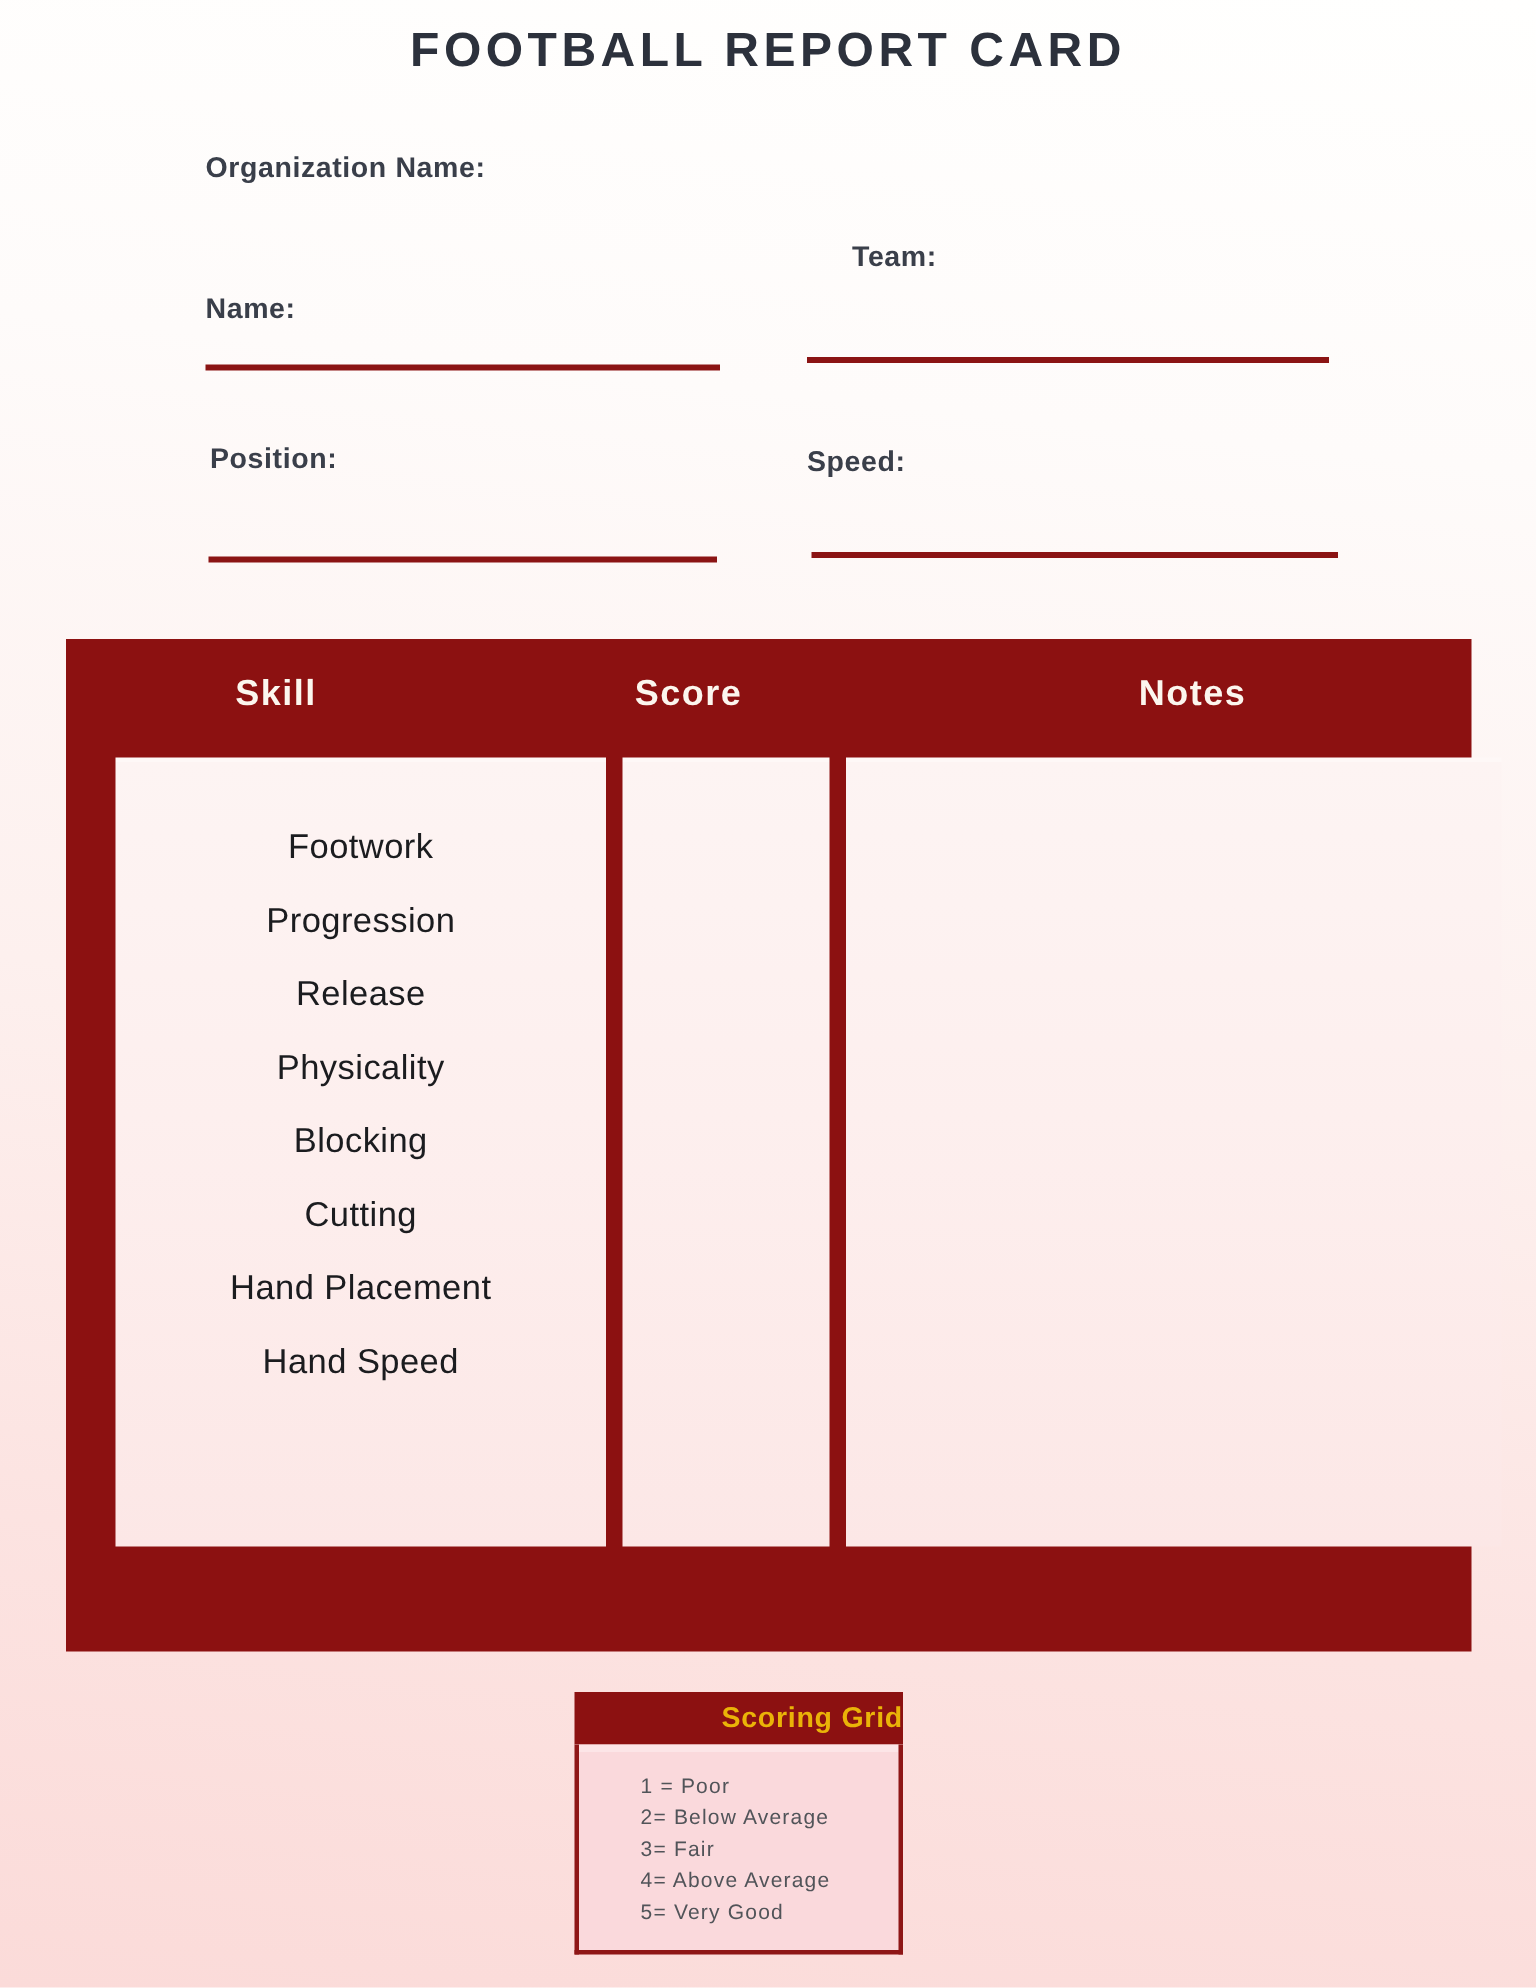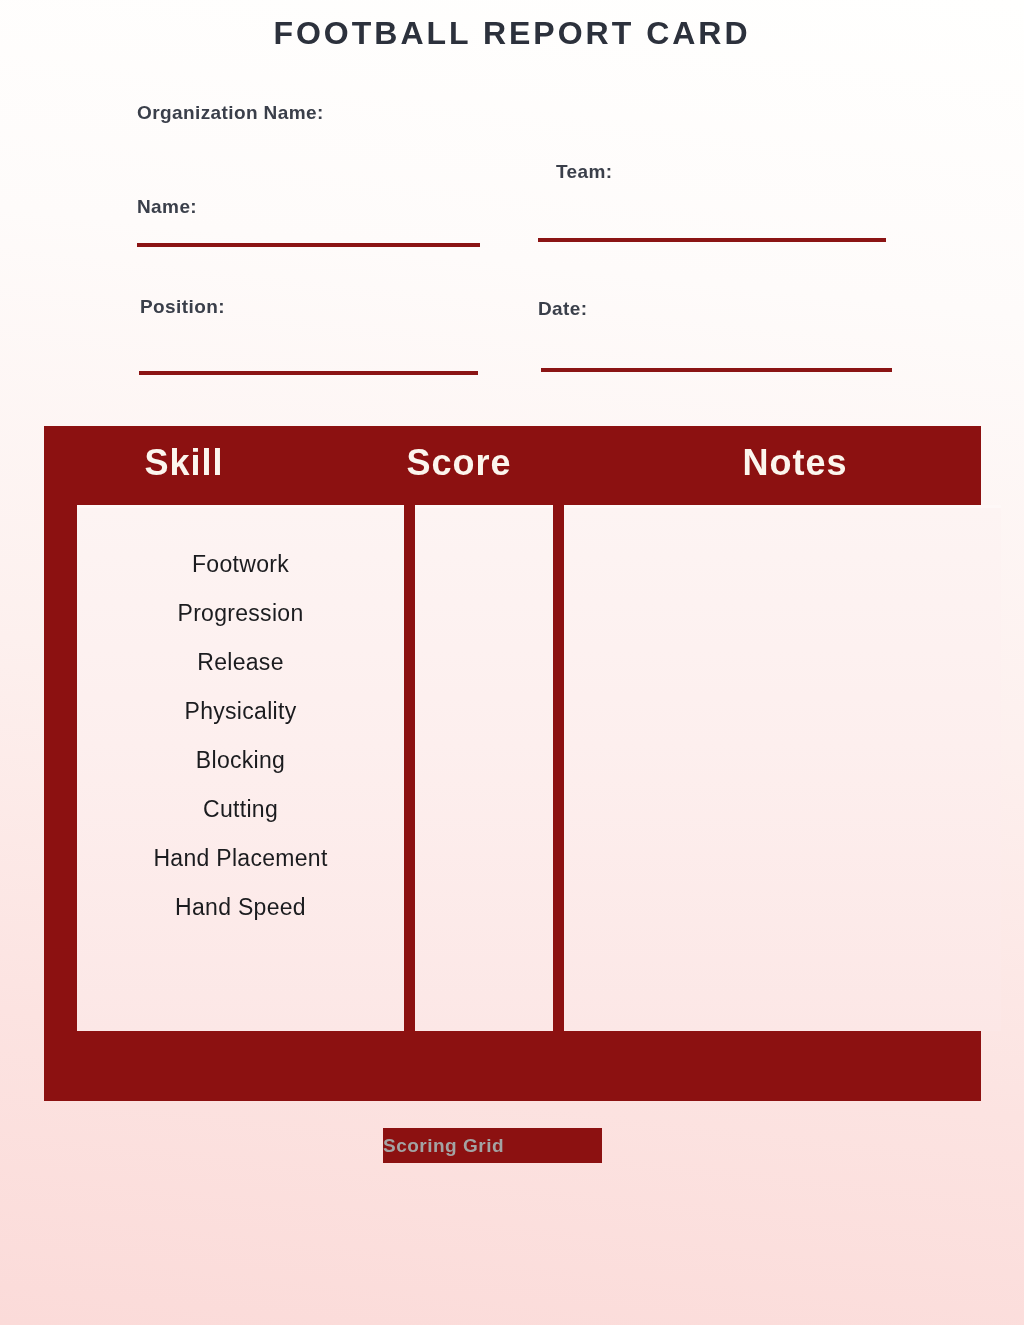--- a/index.html
+++ b/index.html
@@ -17,7 +17,7 @@
   }
   .lbl-org{left:137px;top:102px;}
   .lbl-name{left:137px;top:172px;margin-top:24px;}
-  .lbl-team{left:556px;top:161px;}
+  .lbl-team{left:568px;top:161px;}
   .lbl-position{left:140px;top:296px;}
   .lbl-date{left:538px;top:298px;}
   .uline{position:absolute;height:4px;background:#8b1414;}

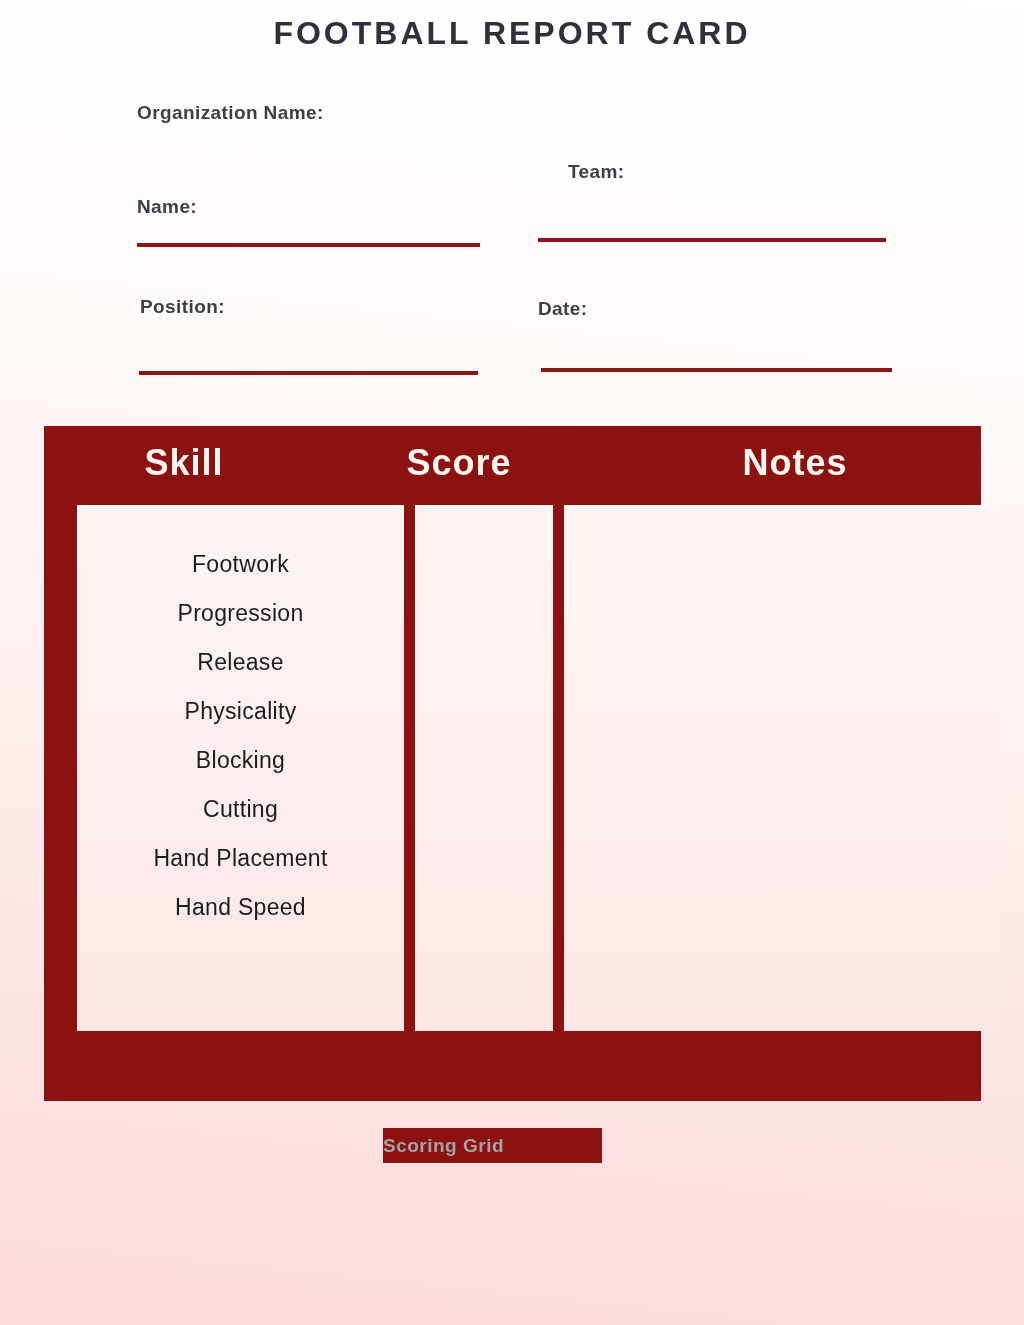--- a/index.html
+++ b/index.html
@@ -79,7 +79,7 @@
   <div class="label lbl-name">Name:</div>
   <div class="label lbl-team">Team:</div>
   <div class="label lbl-position">Position:</div>
-  <div class="label lbl-date">Date:</div>
+  <div class="label lbl-date">Speed:</div>
 
   <div class="uline ul-name"></div>
   <div class="uline ul-team"></div>

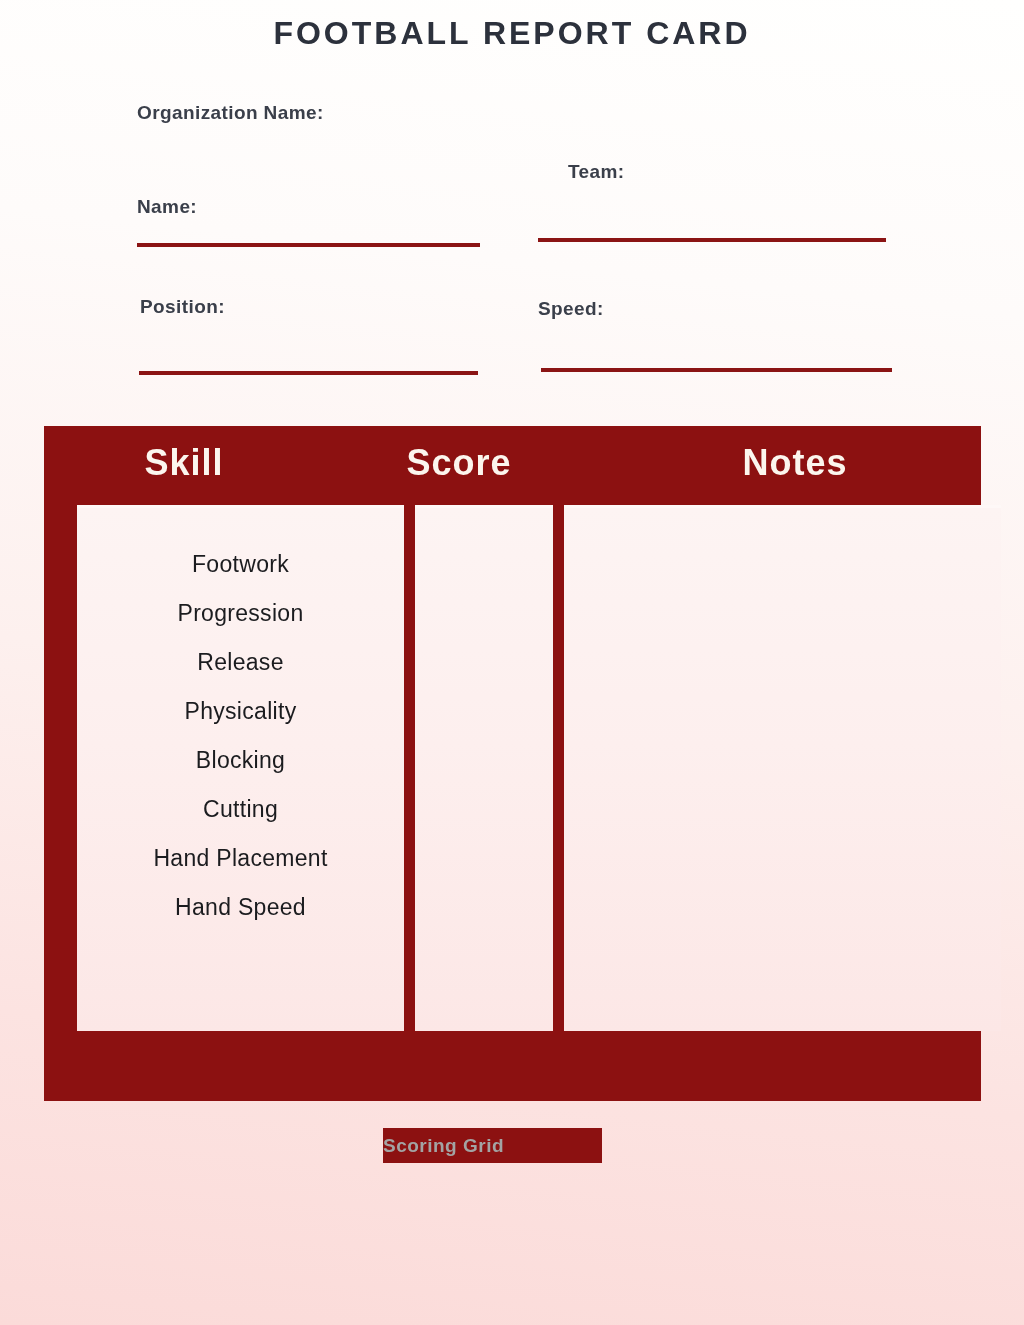--- a/index.html
+++ b/index.html
@@ -33,7 +33,7 @@
   .thead{position:absolute;left:0;top:0;width:100%;height:74px;}
   .th{
     position:absolute;top:0;height:74px;line-height:74px;transform:translateX(-50%);
-    color:#fcf6ee;font-size:36px;font-weight:700;letter-spacing:1px;white-space:nowrap;
+    color:#fcf6ee;font-size:24px;font-weight:700;letter-spacing:1px;white-space:nowrap;
   }
   .th-skill{left:140px;}
   .th-score{left:415px;}

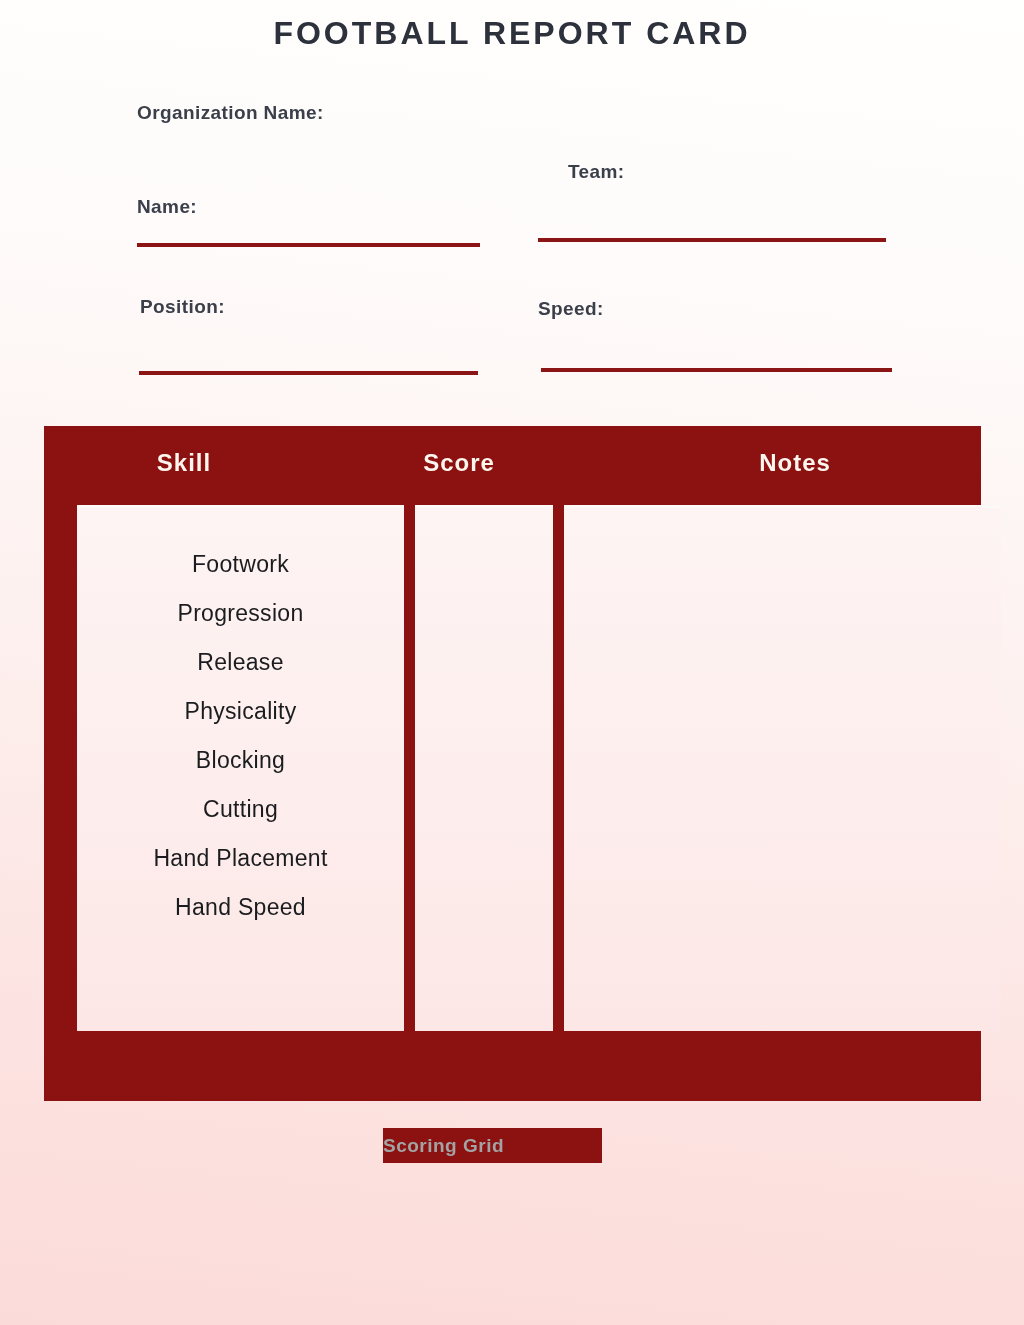--- a/index.html
+++ b/index.html
@@ -56,8 +56,8 @@
 
   .scoring-grid{position:absolute;left:383px;top:1128px;width:219px;}
   .sg-header{
-    height:35px;line-height:35px;background:#8c1111;text-align:left;
-    color:#a3a3a3;font-size:19px;font-weight:700;letter-spacing:.5px;
+    height:35px;line-height:35px;background:#8c1111;text-align:right;
+    color:#eab308;font-size:19px;font-weight:700;letter-spacing:.5px;
   }
   .sg-body{
     box-sizing:border-box;height:140px;border:3px solid #8e1616;border-top:none;

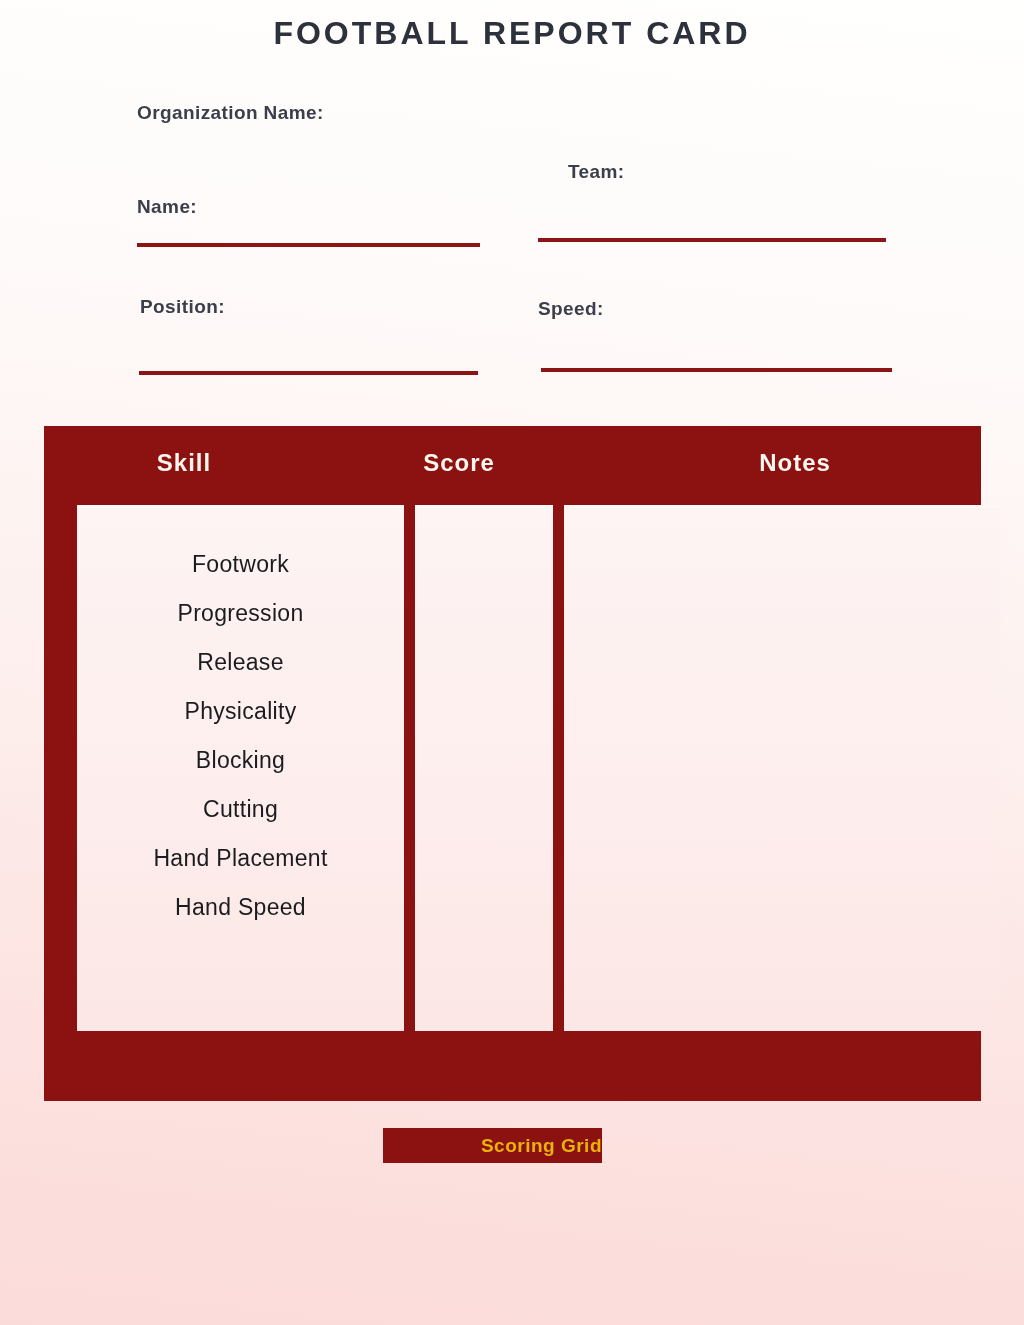--- a/index.html
+++ b/index.html
@@ -112,6 +112,13 @@
 
   <div class="scoring-grid">
     <div class="sg-header">Scoring Grid</div>
+    <div class="sg-body">
+        <div class="sg-item">1 = Poor</div>
+        <div class="sg-item">2= Below Average</div>
+        <div class="sg-item">3= Fair</div>
+        <div class="sg-item">4= Above Average</div>
+        <div class="sg-item">5= Very Good</div>
+      </div>
   </div>
 
 </div>

